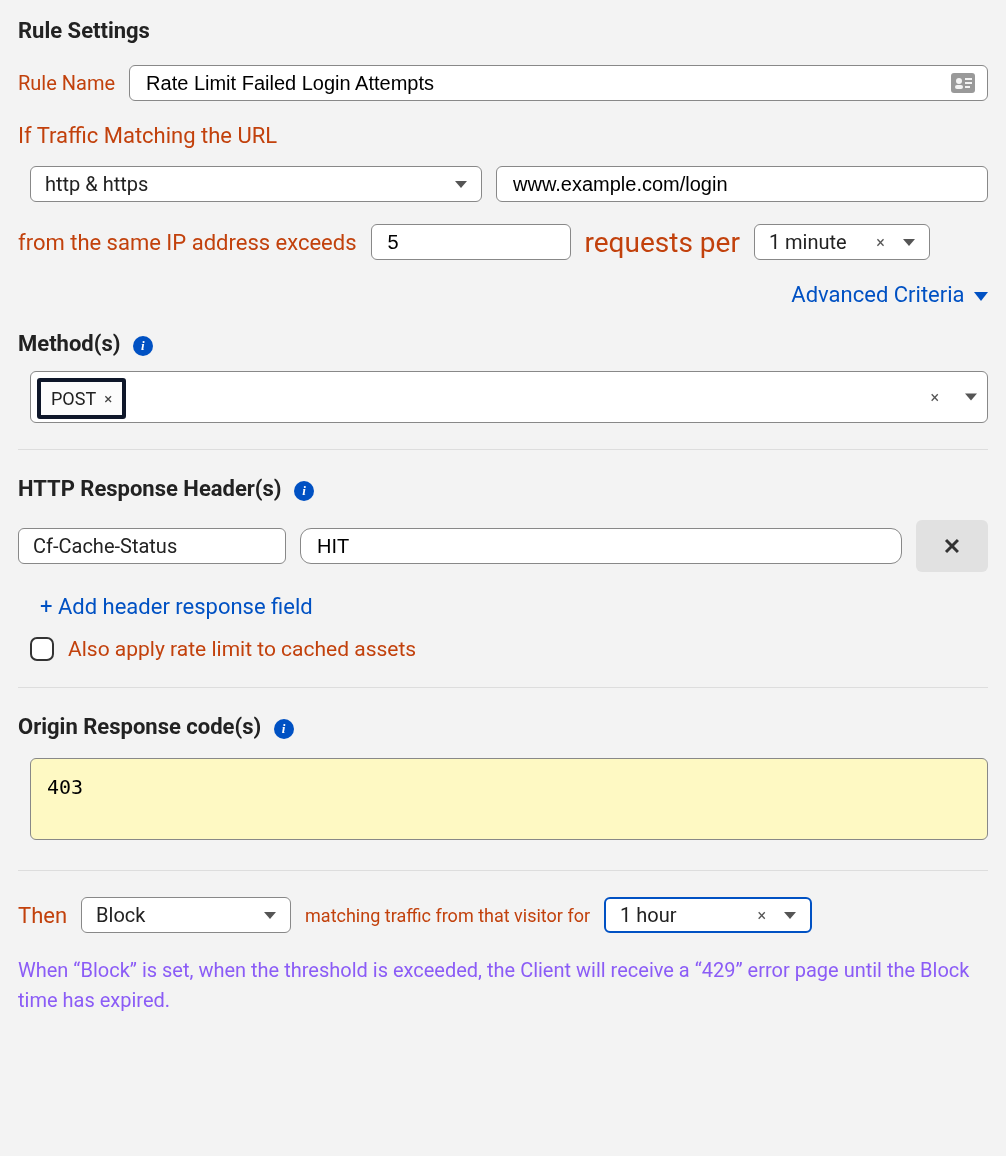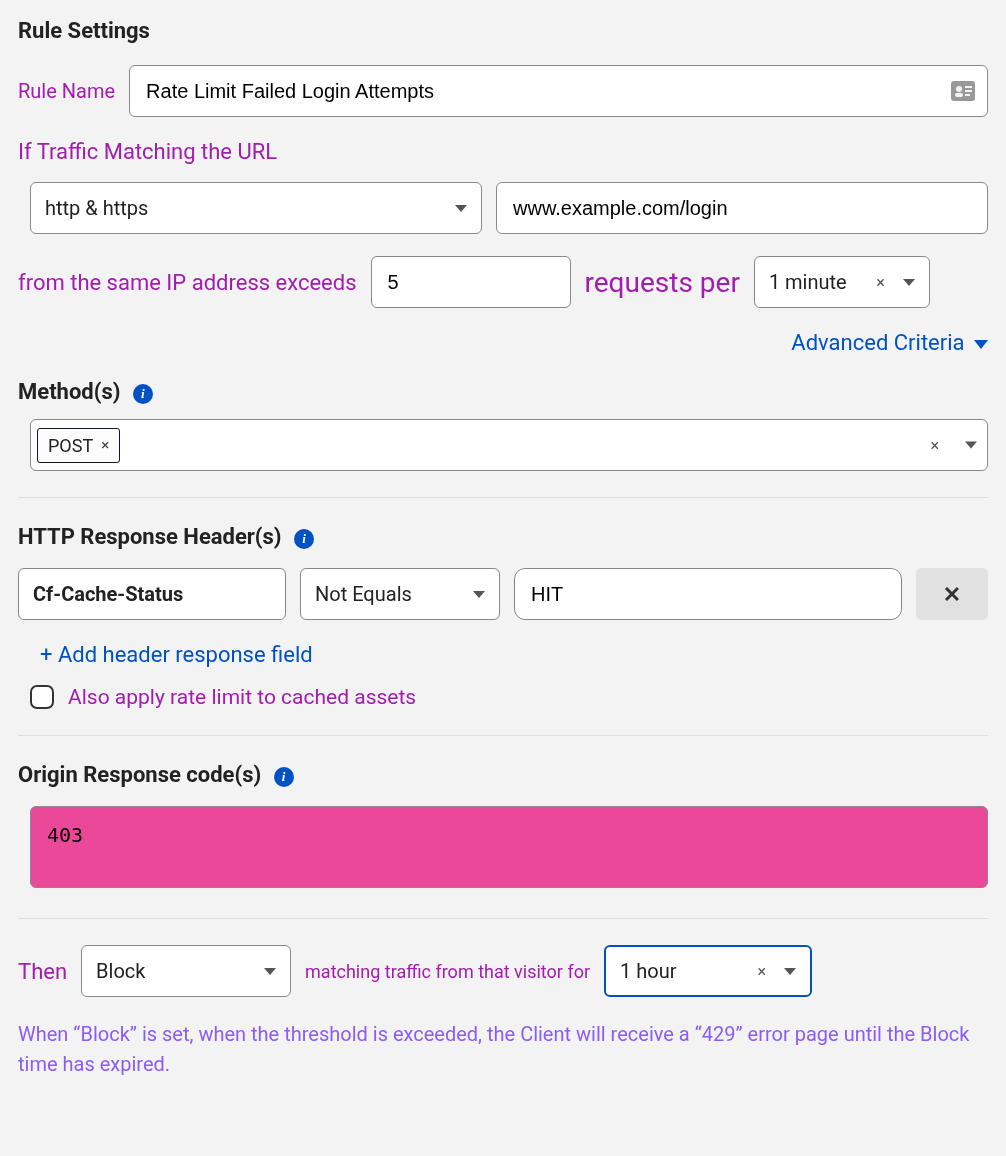--- a/index.html
+++ b/index.html
@@ -29,7 +29,7 @@
   }
   .label {
     font-size: 20px;
-    color: #a21caf;
+    color: #c2410c;
   }
   .label-bold {
     font-weight: 700;

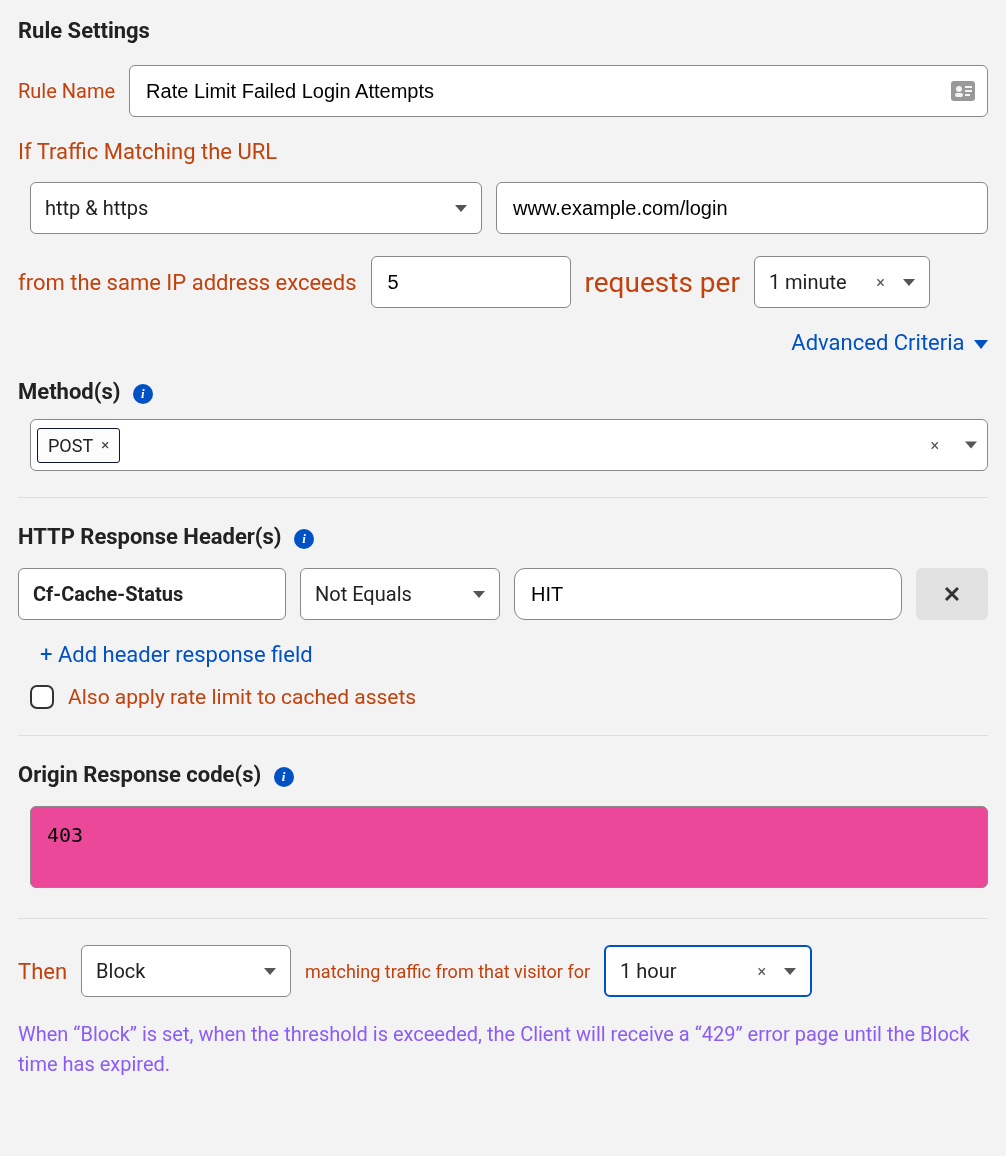--- a/index.html
+++ b/index.html
@@ -40,7 +40,7 @@
     border: 1px solid #888;
     border-radius: 6px;
     padding: 0 14px;
-    height: 52px;
+    height: 36px;
     font-size: 20px;
     display: flex;
     align-items: center;

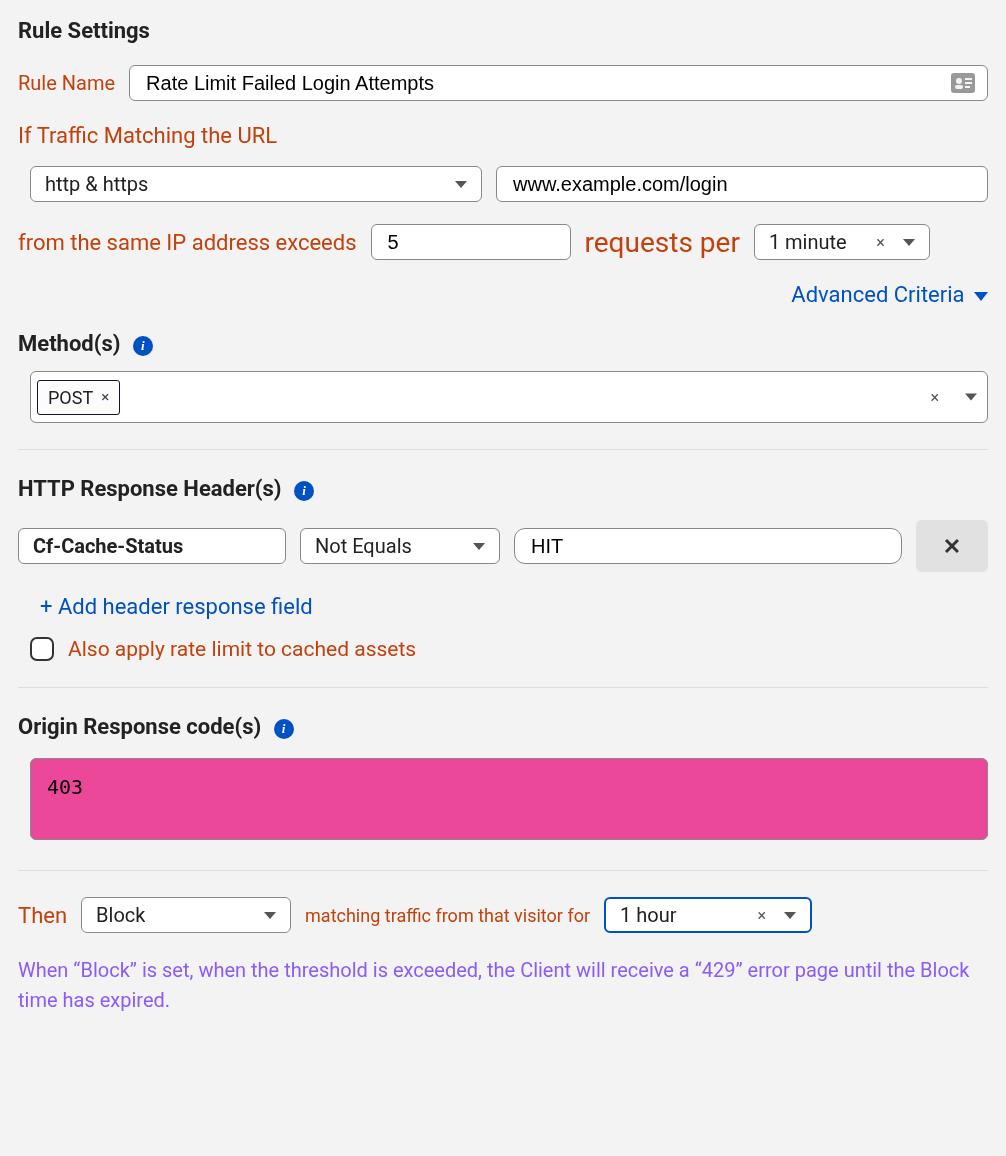--- a/index.html
+++ b/index.html
@@ -111,7 +111,7 @@
   }
   .chip {
     background: #fcfcfc;
-    border: 1px solid #0f172a;
+    border: 4px solid #0f172a;
     border-radius: 3px;
     padding: 6px 10px;
     font-size: 18px;

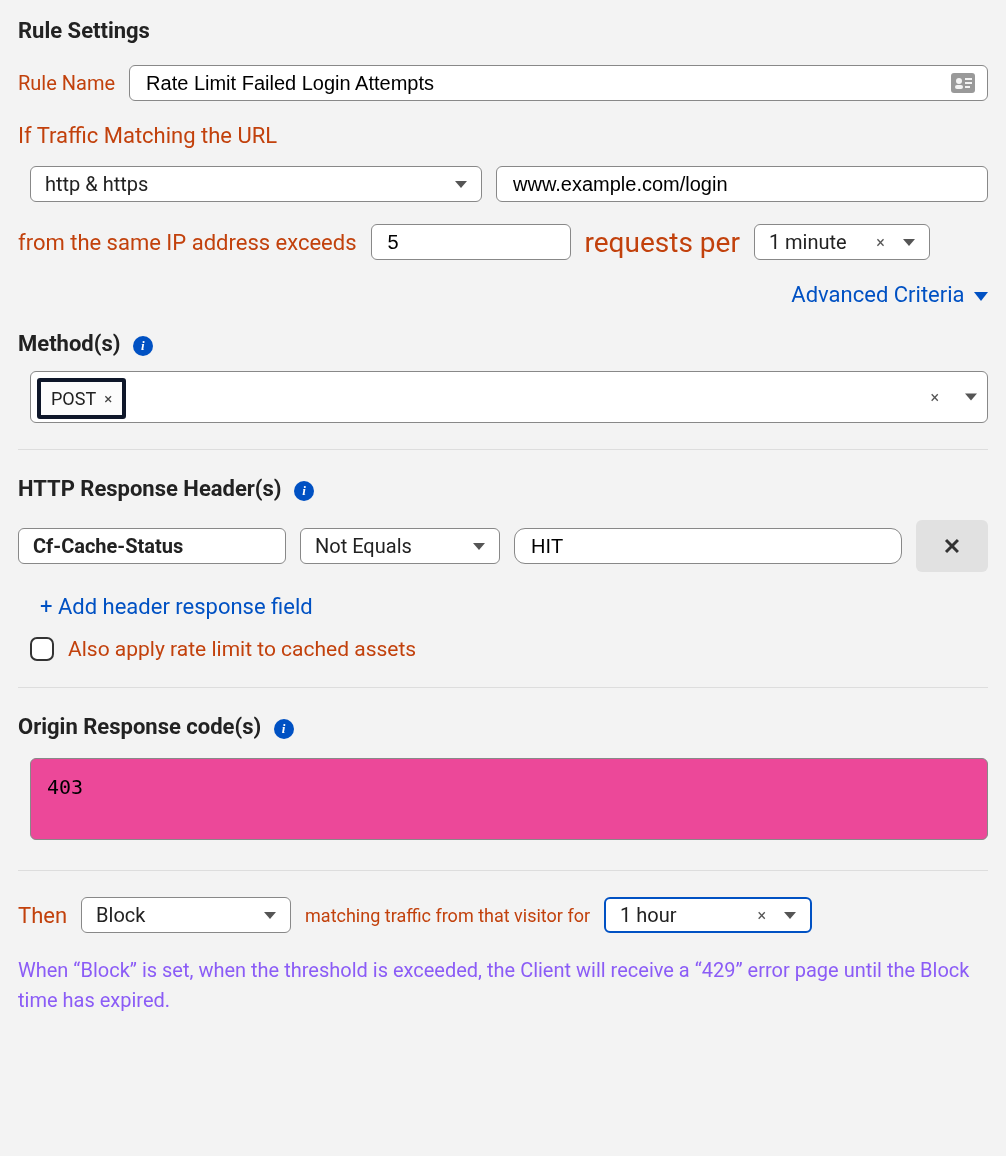--- a/index.html
+++ b/index.html
@@ -283,7 +283,7 @@
     <span class="info-icon">i</span>
   </div>
   <div class="row">
-    <div class="select" style="width:268px;font-weight:bold;">
+    <div class="select" style="width:268px;">
       <span>Cf-Cache-Status</span>
     </div>
     <div class="select" style="width:200px;">

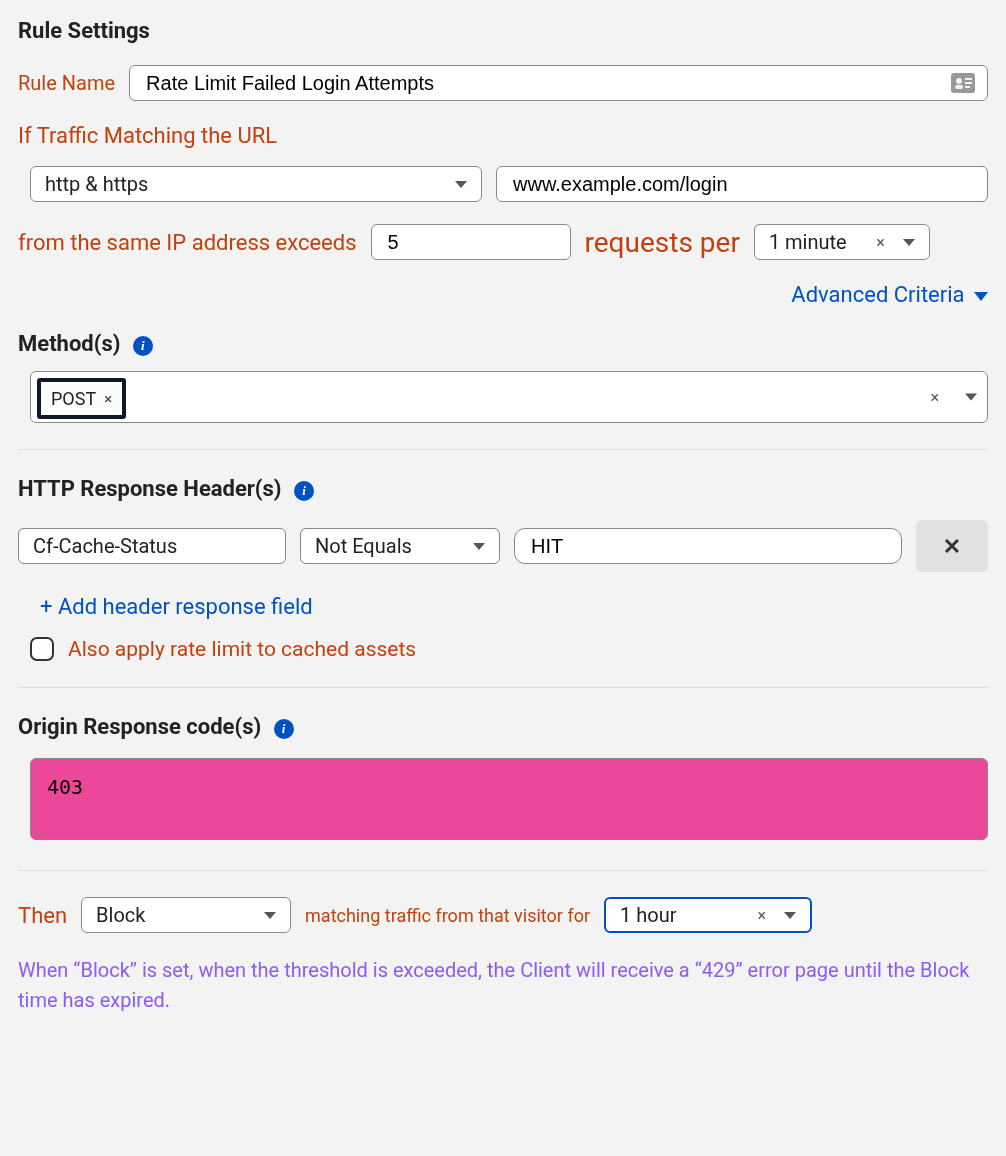--- a/index.html
+++ b/index.html
@@ -286,10 +286,6 @@
     <div class="select" style="width:268px;">
       <span>Cf-Cache-Status</span>
     </div>
-    <div class="select" style="width:200px;">
-      <span>Not Equals</span>
-      <span class="caret"></span>
-    </div>
     <div class="input" style="flex:1;border-radius:11px;">
       <input type="text" value="HIT" style="">
     </div>

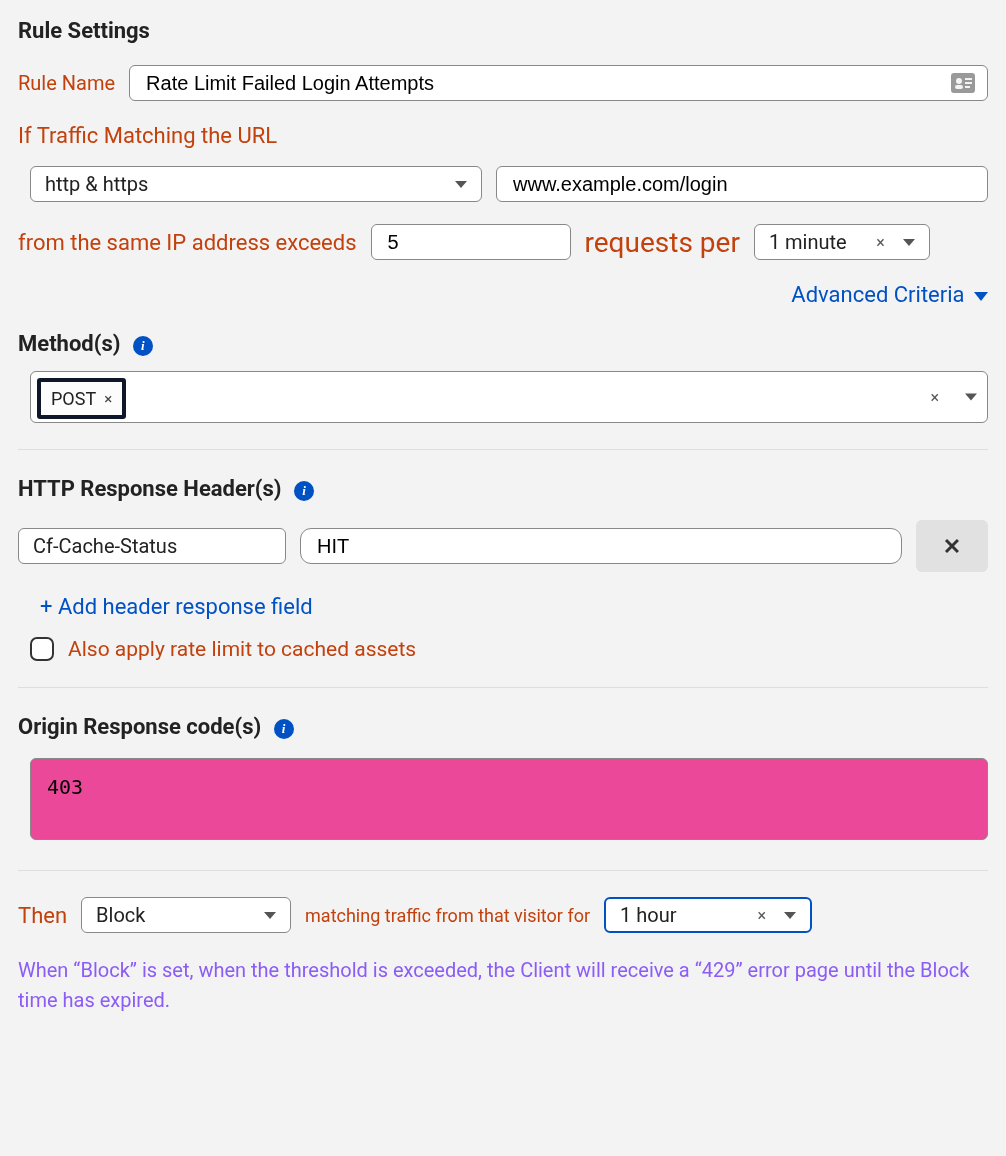--- a/index.html
+++ b/index.html
@@ -173,7 +173,7 @@
     cursor: pointer;
   }
   .textarea {
-    background: #ec4899;
+    background: #fef9c3;
     border: 1px solid #888;
     border-radius: 6px;
     padding: 16px;

